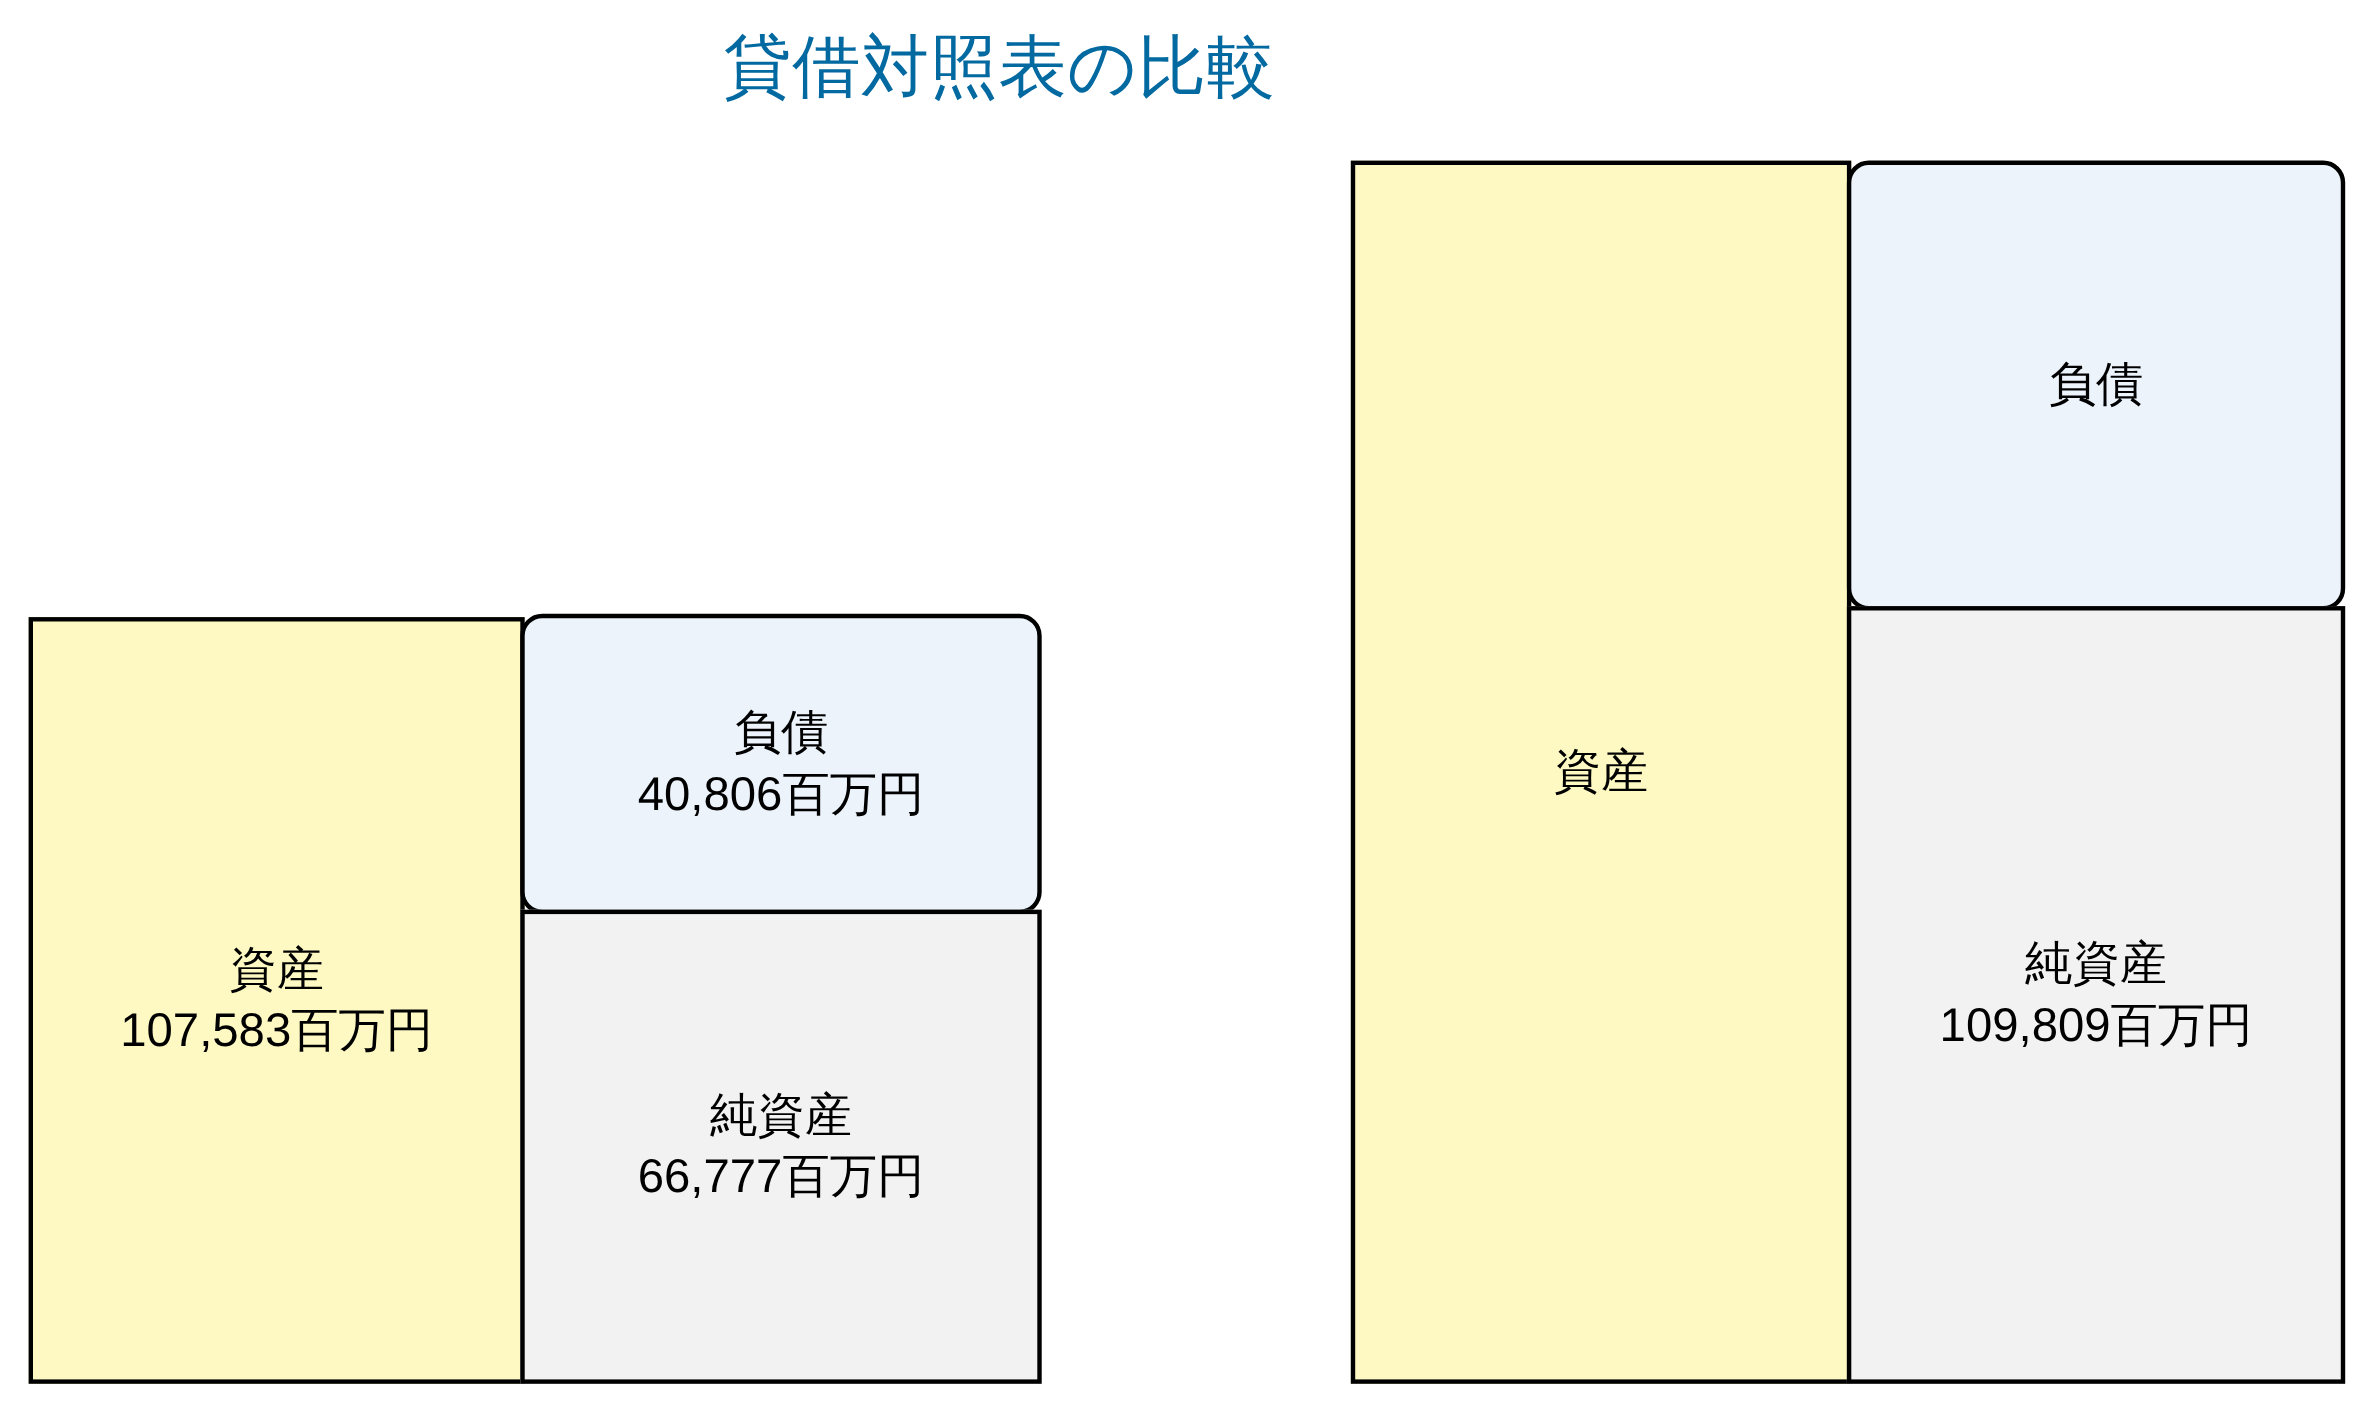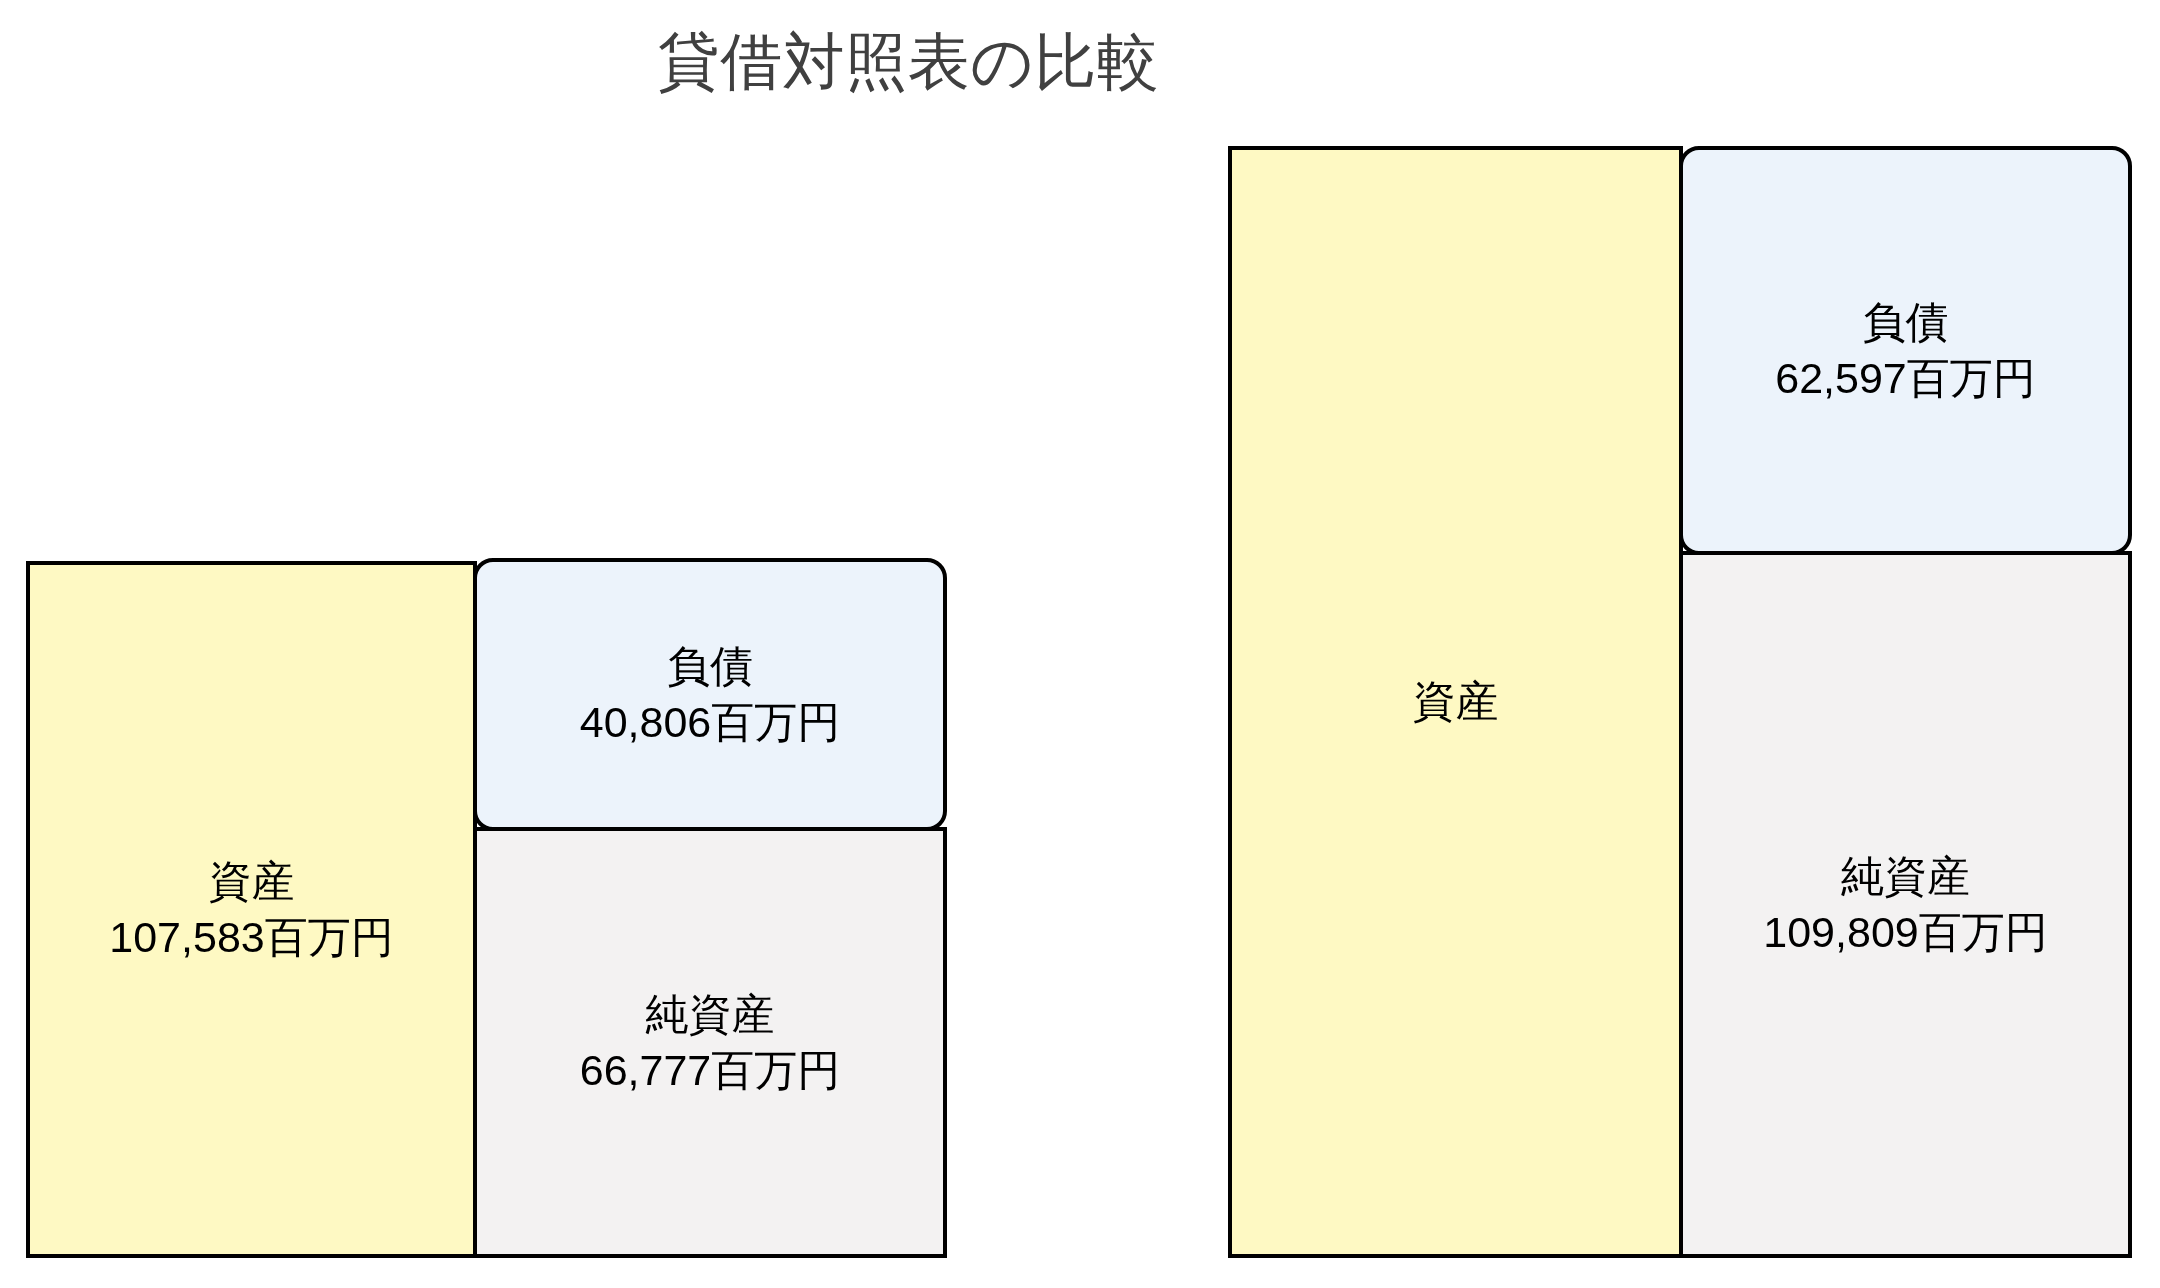--- a/index.html
+++ b/index.html
@@ -29,7 +29,7 @@
     text-align: center;
     font-size: 62px;
     font-weight: 400;
-    color: #404040;
+    color: #0369a1;
     letter-spacing: 0.5px;
     line-height: 1.1;
     white-space: nowrap;

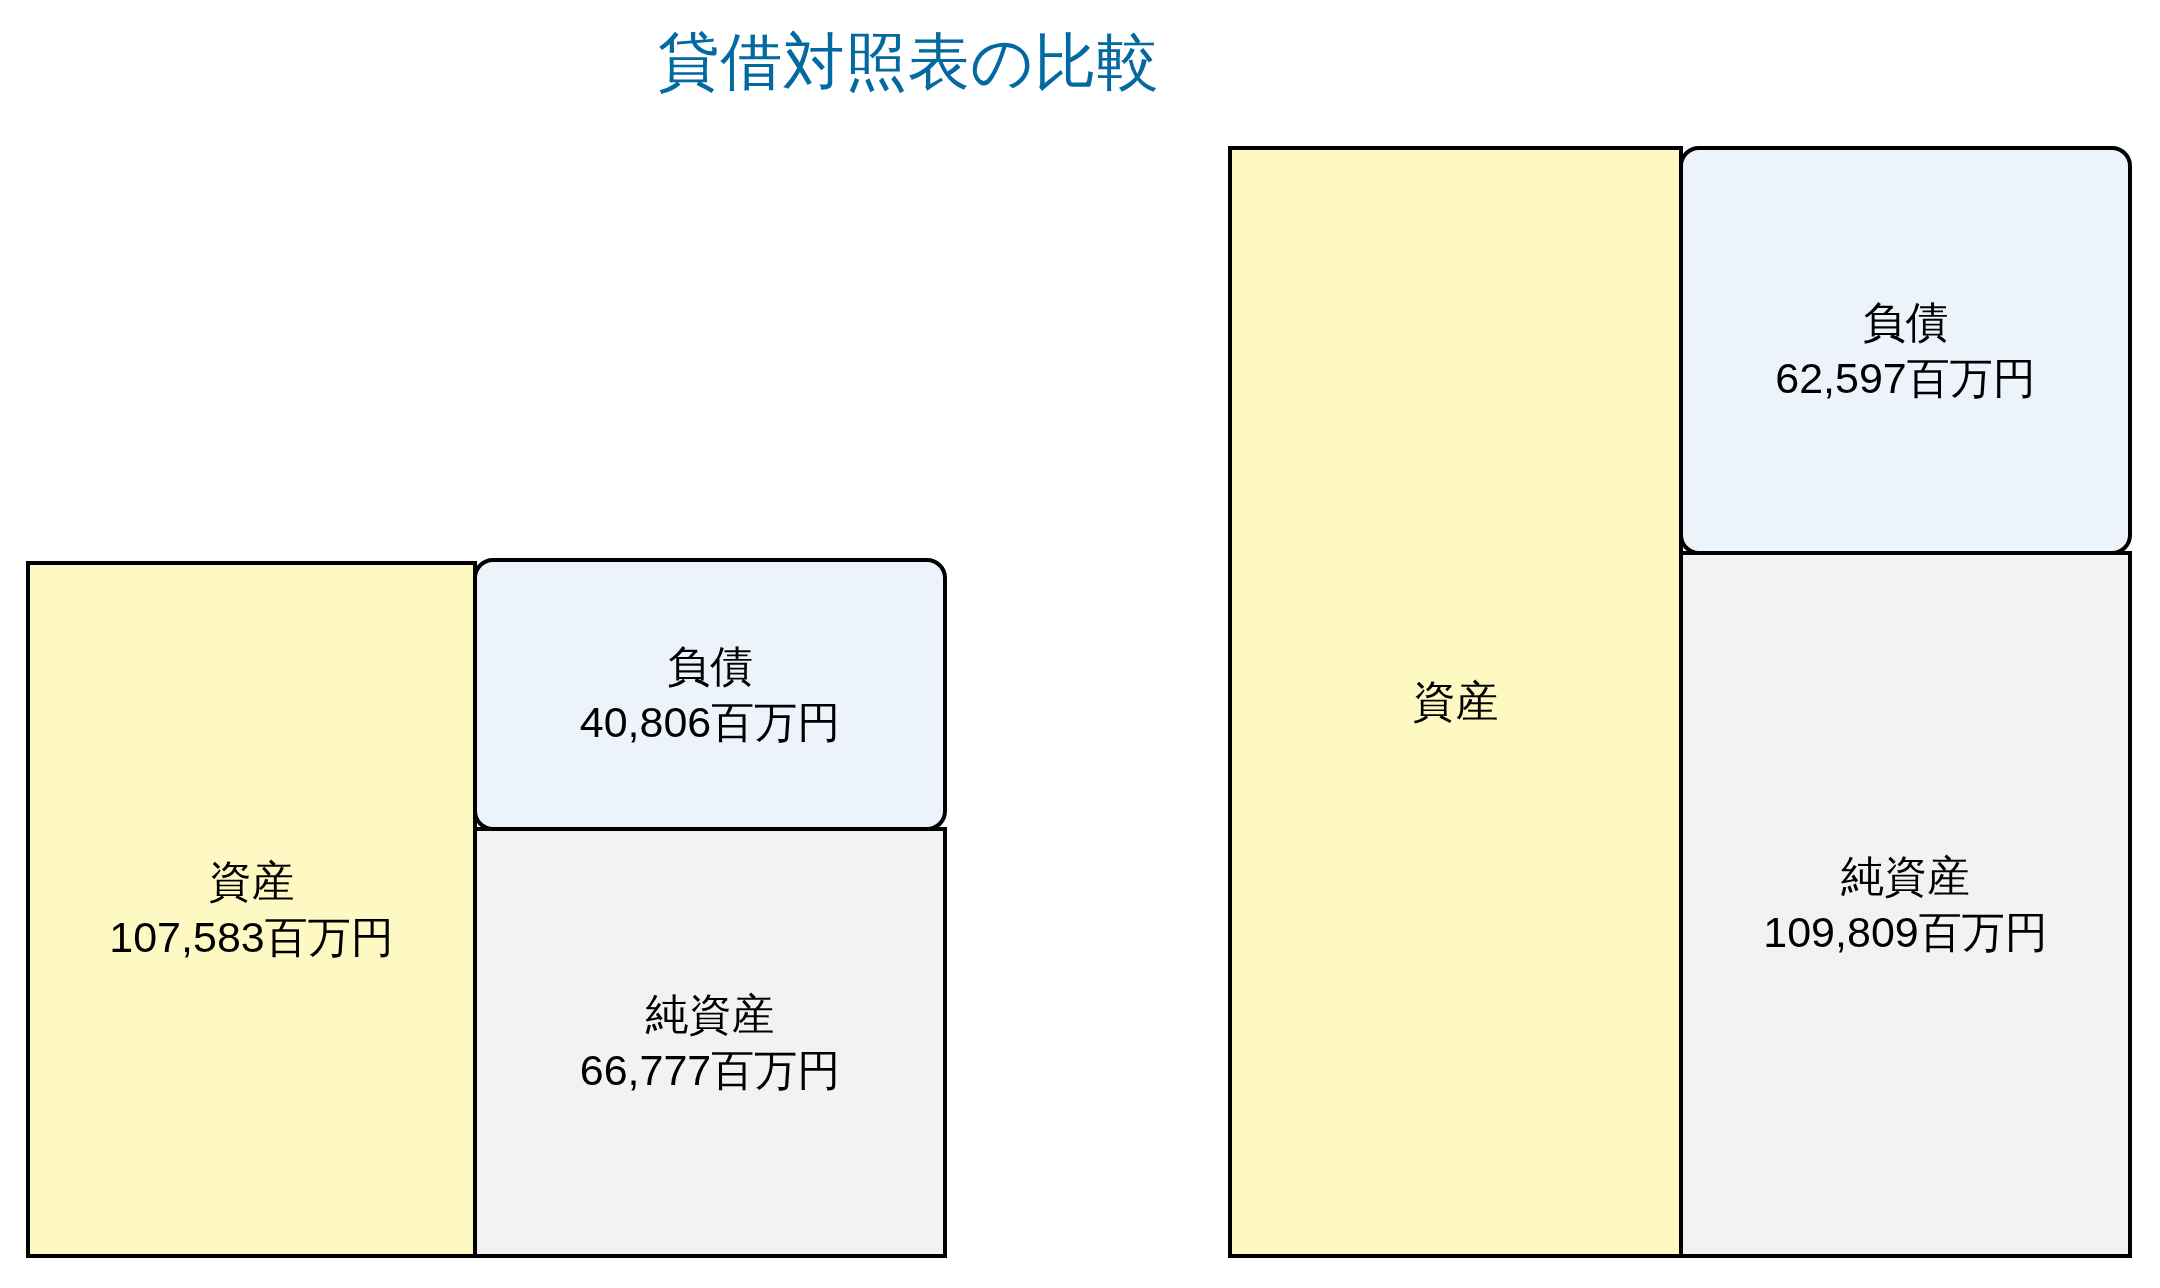--- a/index.html
+++ b/index.html
@@ -114,7 +114,6 @@
     <div id="right-liabilities" class="bs-box fill-liab">
       <div class="box-label">
         <span class="lbl-name">負債</span>
-        <span class="lbl-value">62,597百万円</span>
       </div>
     </div>
 

